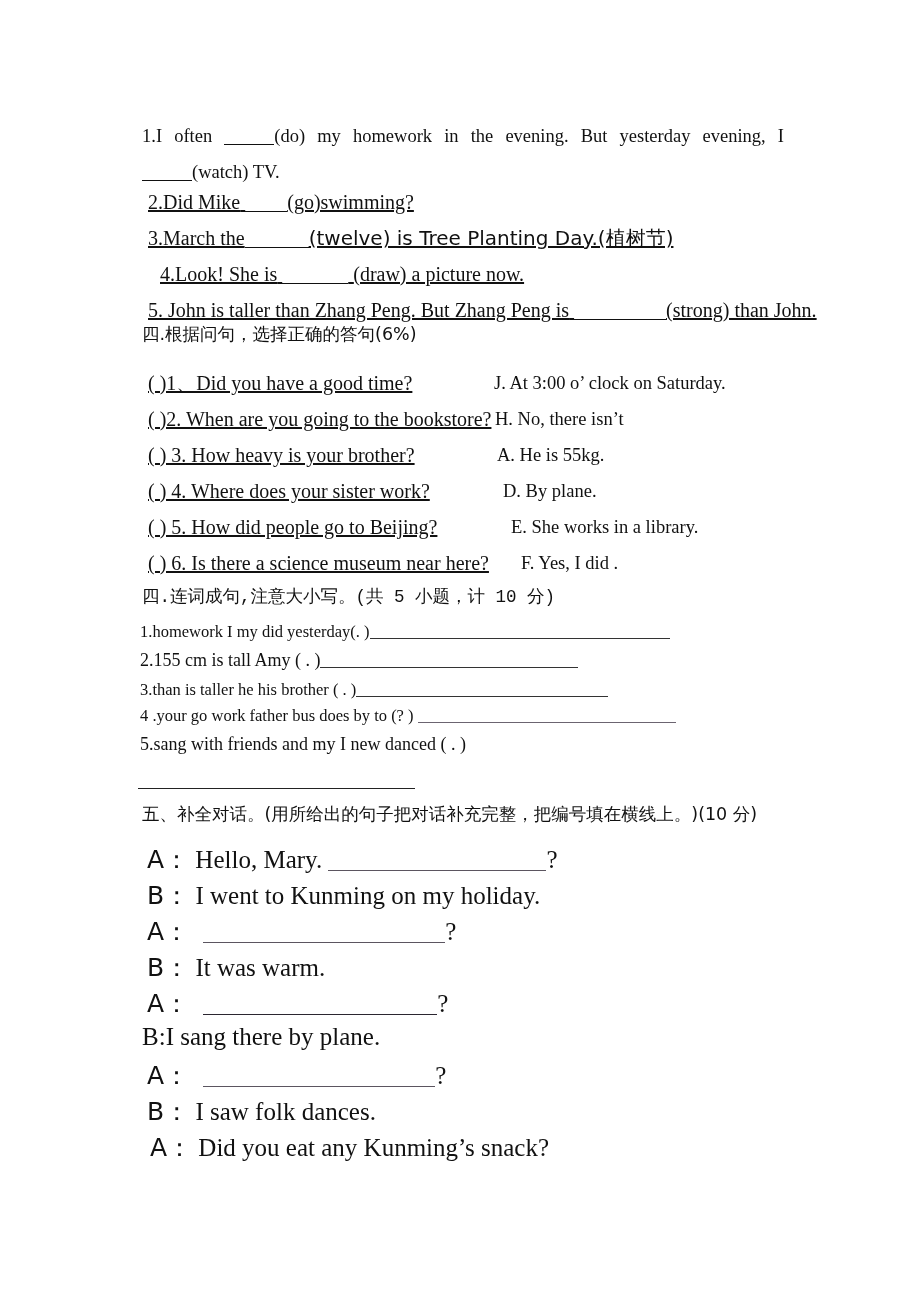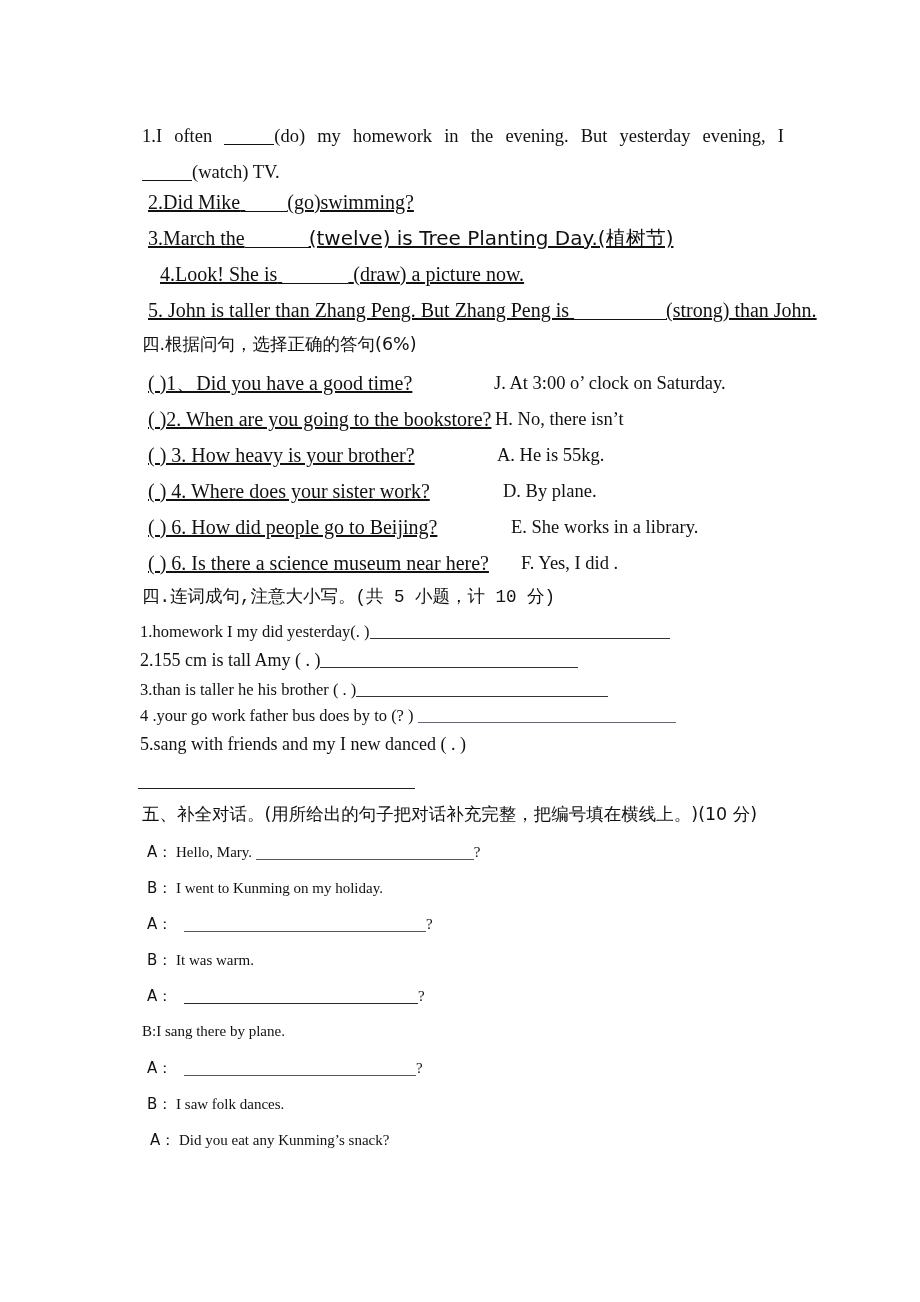--- a/index.html
+++ b/index.html
@@ -143,7 +143,7 @@
     <span class="blank" style="width:92px"></span><span>(strong) than John.</span>
   </div>
 
-  <div class="row cjk" style="left:142px; top:336px;">四.根据问句，选择正确的答句(6%)</div>
+  <div class="row cjk" style="left:142px; top:326px;">四.根据问句，选择正确的答句(6%)</div>
 
   <div class="row q" style="left:148px; top:373px;">( )1、Did you have a good time?</div>
   <div class="row q" style="left:148px; top:409px;">( )2. When are you going to the bookstore?</div>

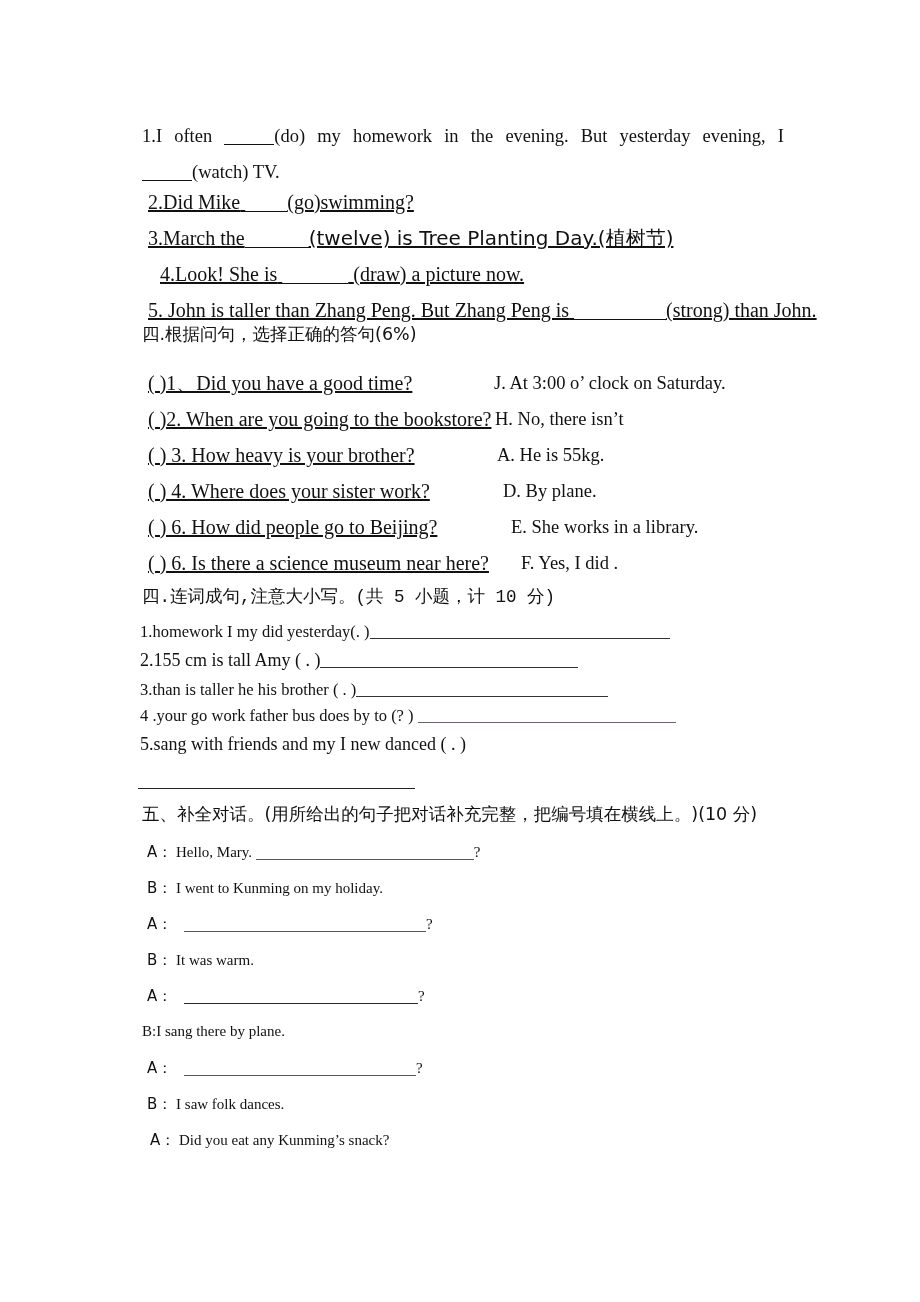--- a/index.html
+++ b/index.html
@@ -149,7 +149,7 @@
   <div class="row q" style="left:148px; top:409px;">( )2. When are you going to the bookstore?</div>
   <div class="row q" style="left:148px; top:445px;">( ) 3. How heavy is your brother?</div>
   <div class="row q" style="left:148px; top:481px;">( ) 4. Where does your sister work?</div>
-  <div class="row q" style="left:148px; top:517px;">( ) 6. How did people go to Beijing?</div>
+  <div class="row q" style="left:148px; top:517px;">( ) 5. How did people go to Beijing?</div>
   <div class="row q" style="left:148px; top:553px;">( ) 6. Is there a science museum near here?</div>
 
   <div class="ans" style="left:494px; top:373px;">J. At 3:00 o’ clock on Saturday.</div>

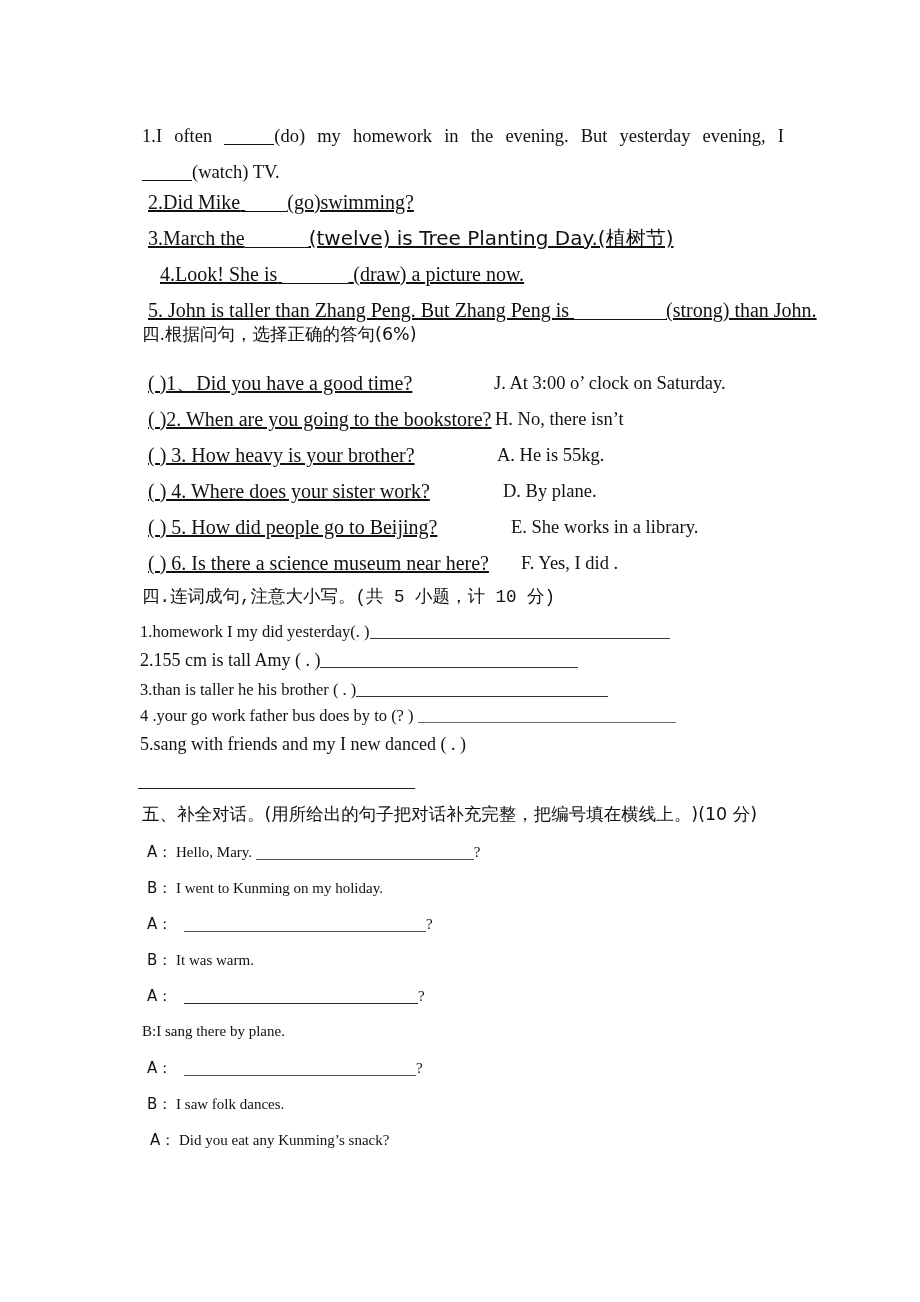--- a/index.html
+++ b/index.html
@@ -98,7 +98,7 @@
   .dlg {
     position: absolute;
     white-space: nowrap;
-    font-size: 15px;
+    font-size: 25px;
   }
   .dlg .d-rule {
     display: inline-block;

